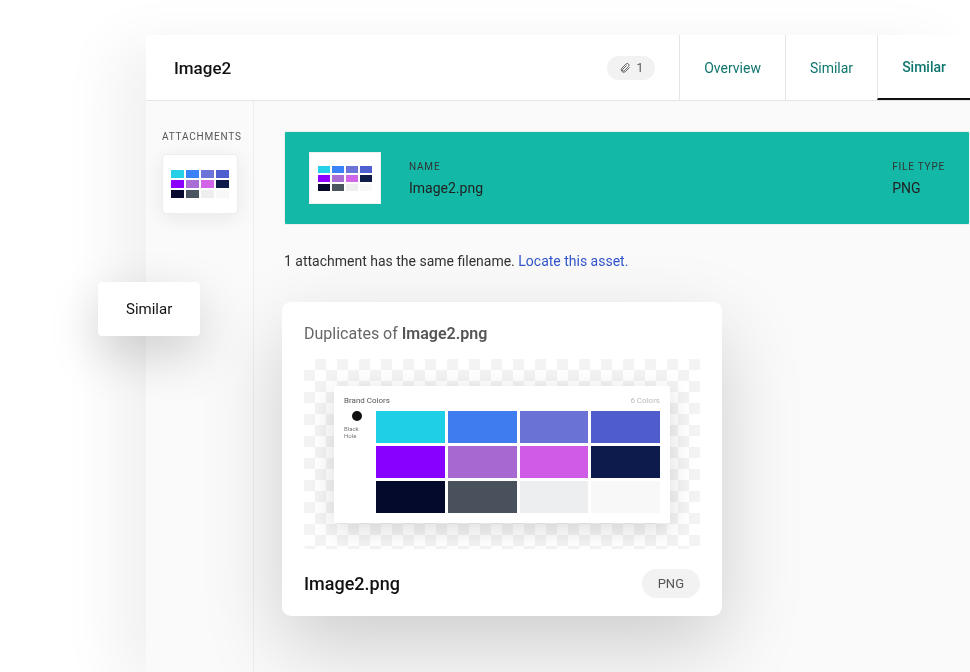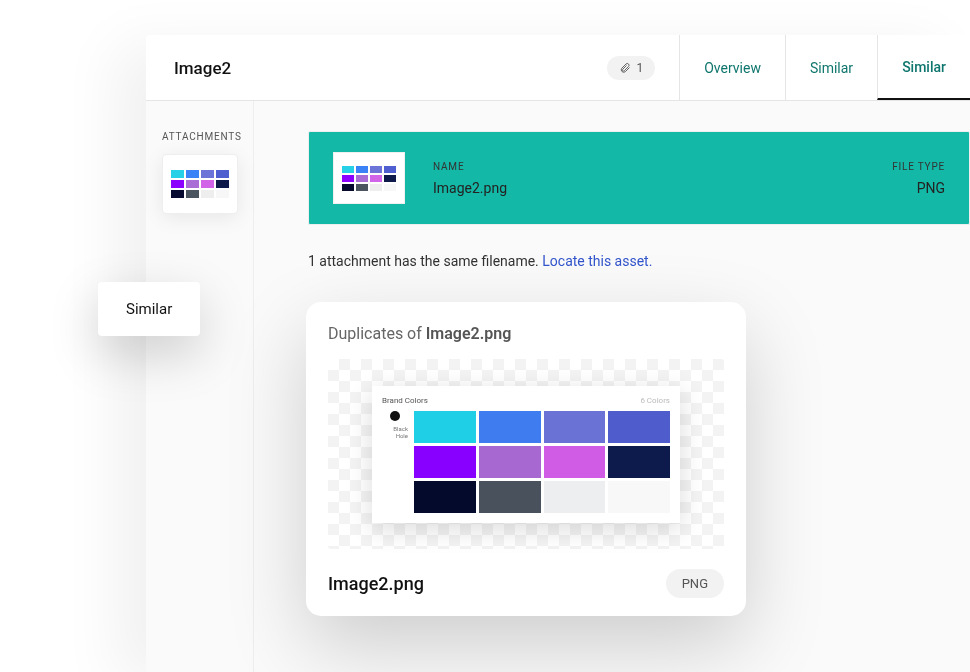--- a/index.html
+++ b/index.html
@@ -54,7 +54,7 @@
 }
 .tab.active { border-bottom: 2px solid #111; font-weight: 500; }
 
-.body { display: flex; position: absolute; top: 66px; left: 0; right: 0; bottom: 0; background: #fafafa; gap: 24px; }
+.body { display: flex; position: absolute; top: 66px; left: 0; right: 0; bottom: 0; background: #fafafa; }
 .sidebar {
   width: 108px;
   padding: 30px 16px;

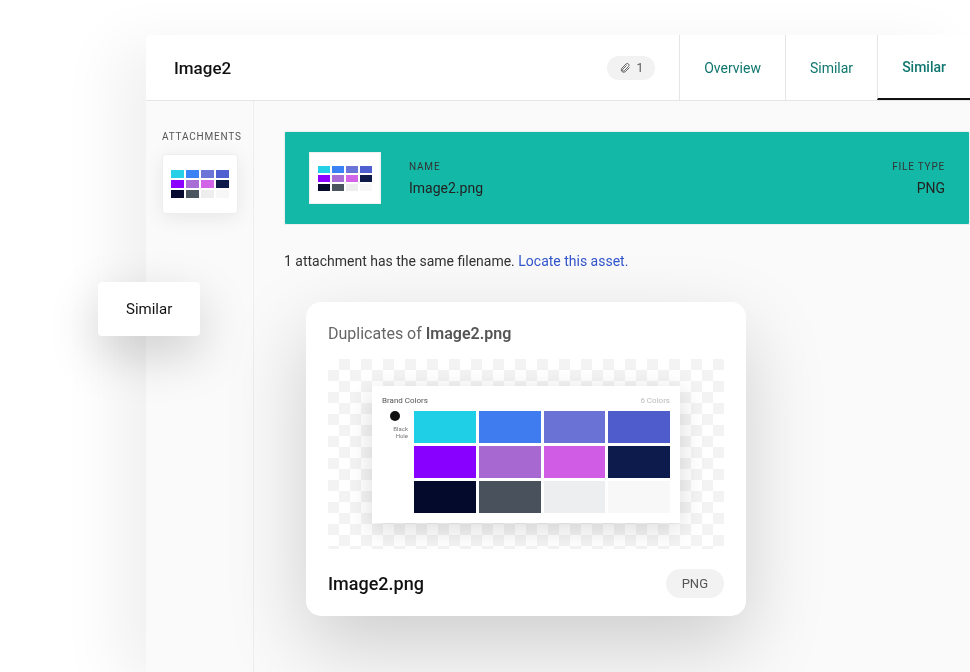--- a/index.html
+++ b/index.html
@@ -118,7 +118,7 @@
 .info-cols { display: flex; flex: 1; gap: 60px; }
 .info-col .lbl { font-size: 10px; letter-spacing: 0.08em; color: #333; margin-bottom: 8px; }
 .info-col .val { font-size: 14px; color: #222; }
-.info-col.right { margin-left: auto; text-align: right; }
+.info-col.right { margin-left: auto; }
 
 .msg { margin: 28px 0 11px 30px; font-size: 14px; color: #333; }
 .msg a { color: #3355cc; text-decoration: none; }

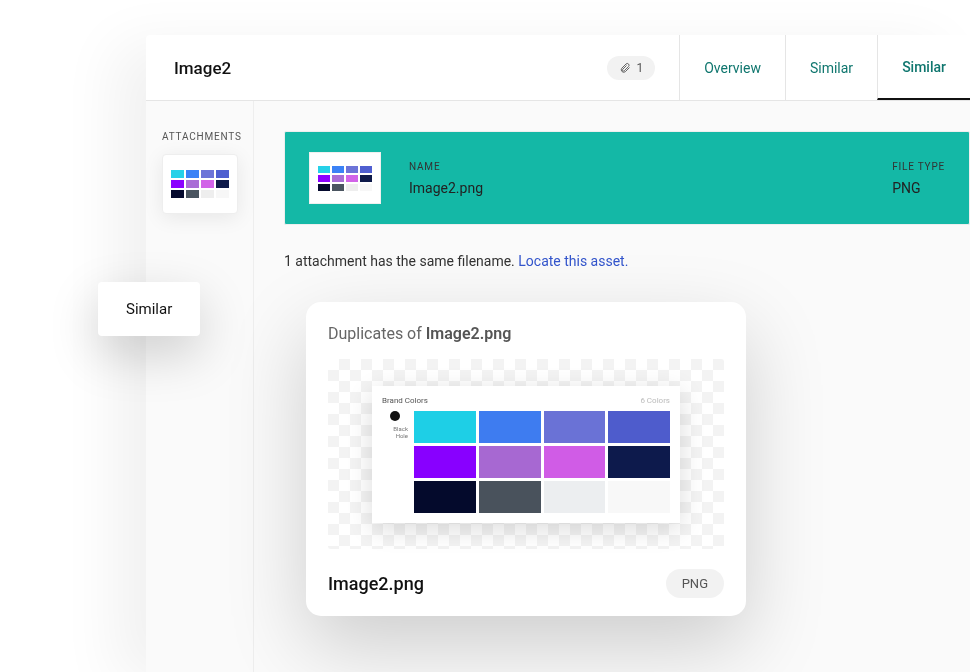--- a/index.html
+++ b/index.html
@@ -143,10 +143,9 @@
   top: 302px;
   width: 440px;
   background: #fff;
-  border-radius: 15px;
+  border-radius: 9px;
   box-shadow: 0 30px 80px rgba(0,0,0,0.18);
   padding: 22px 22px 18px;
-  margin-left: 24px;
 }
 .dup-title { font-size: 16px; color: #666; margin-bottom: 16px; }
 .dup-title strong { color: #555; font-weight: 600; }

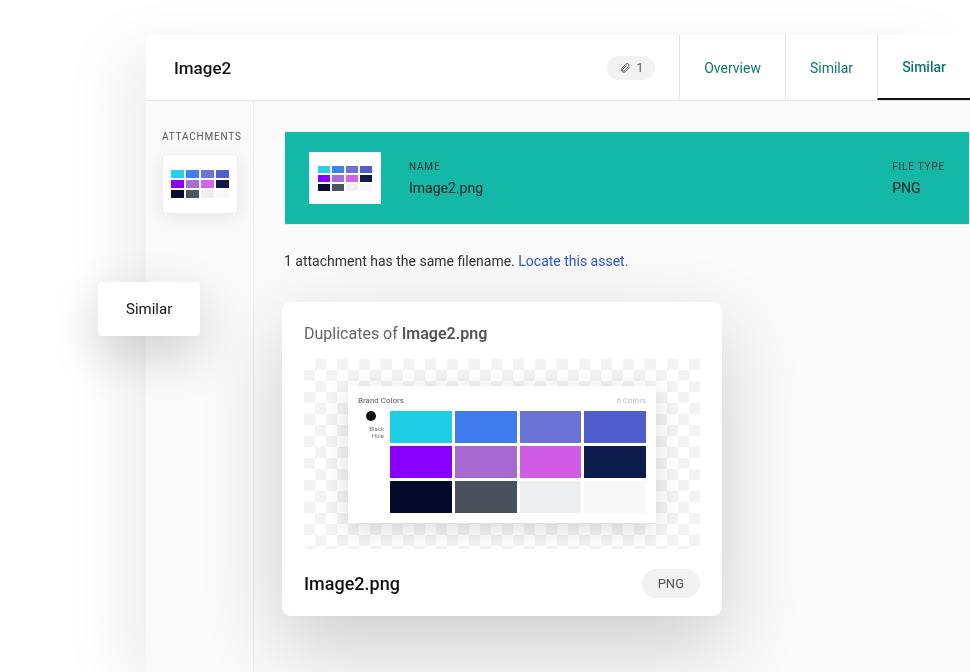--- a/index.html
+++ b/index.html
@@ -162,11 +162,10 @@
   display: flex; align-items: center; justify-content: center;
 }
 .palette-big {
-  width: 308px;
+  width: 336px;
   background: #fff;
   box-shadow: 0 6px 24px rgba(0,0,0,0.14);
   padding: 10px;
-  text-align: right;
 }
 .pb-head { font-size: 8px; color: #555; margin-bottom: 6px; display:flex; justify-content:space-between;}
 .pb-head span:last-child{color:#bbb;}

